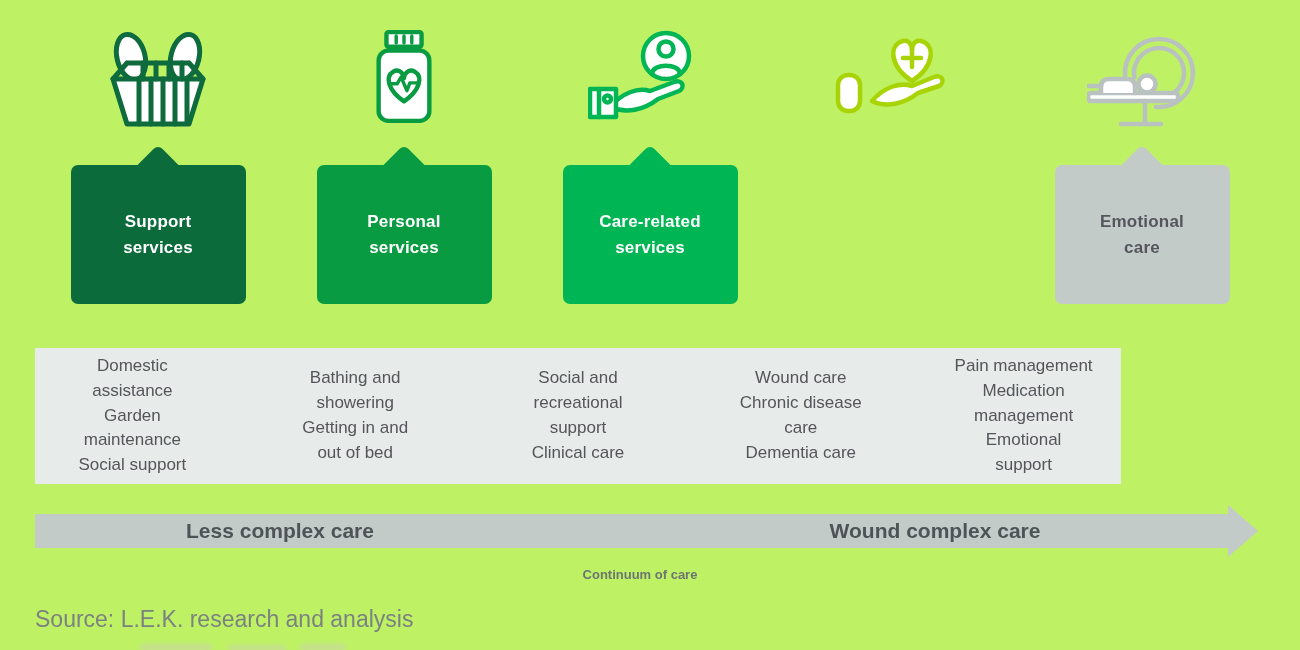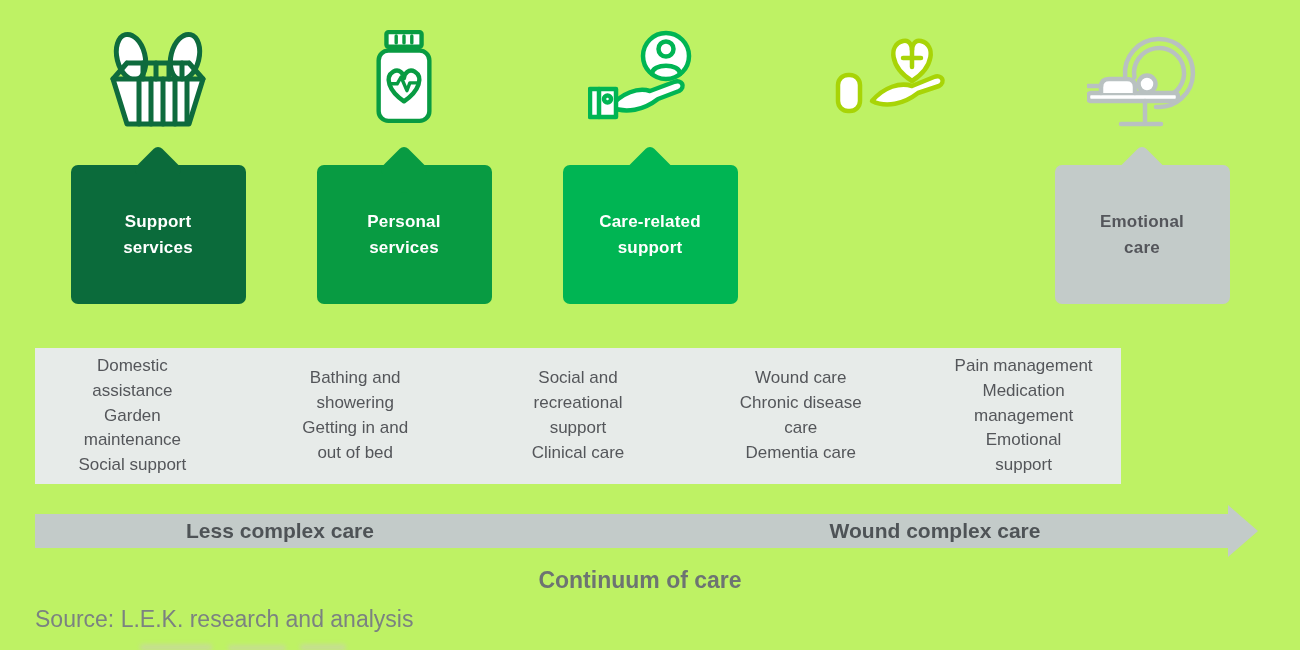--- a/index.html
+++ b/index.html
@@ -101,7 +101,7 @@
       <div class="box" style="background: rgb(0, 181, 83); color: rgb(255, 255, 255);">
         <div class="notch" style="background: rgb(0, 181, 83);"></div>
         <div class="box-title">Care-related
-support</div>
+services</div>
       </div>
     </div>
 

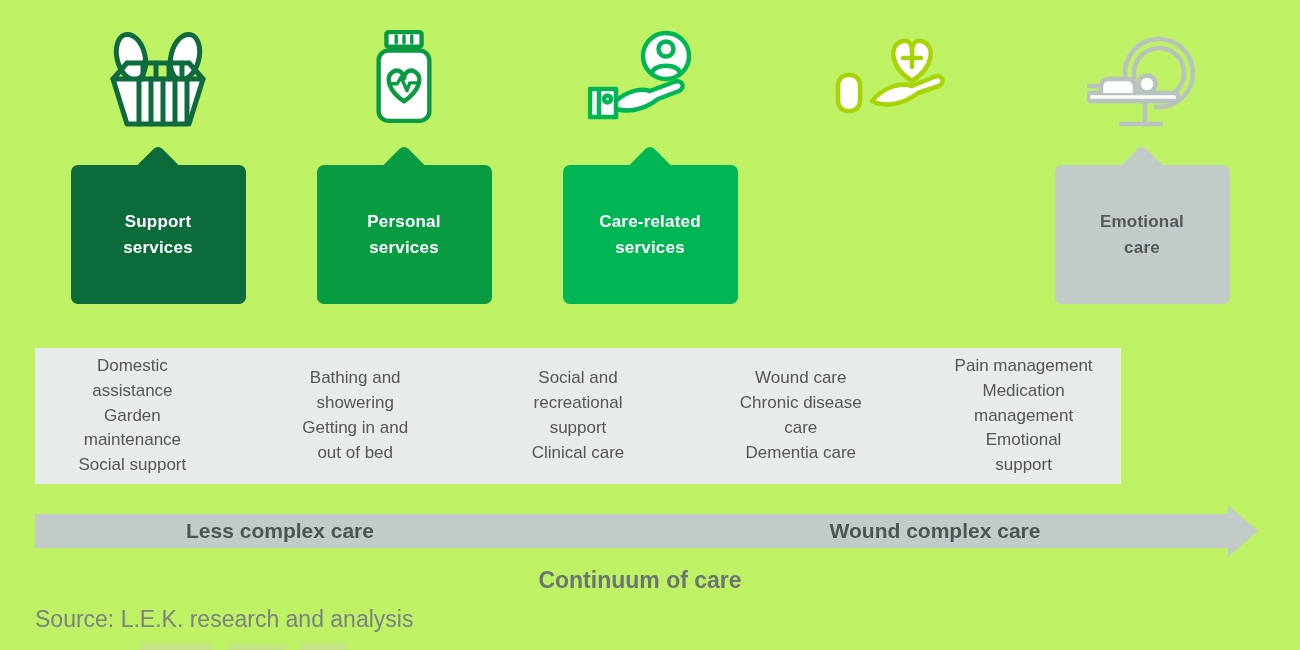--- a/index.html
+++ b/index.html
@@ -36,7 +36,7 @@
   .arrow-label.right { left:935px; }
 
   .caption { position:absolute; left:640px; top:567px; transform:translateX(-50%);
-             font-size:23px; font-weight:700; color:#6D7472; }
+             font-size:13px; font-weight:700; color:#6D7472; }
   .source  { position:absolute; left:35px; top:606px; font-size:23px; color:#7B8281; }
 
   

